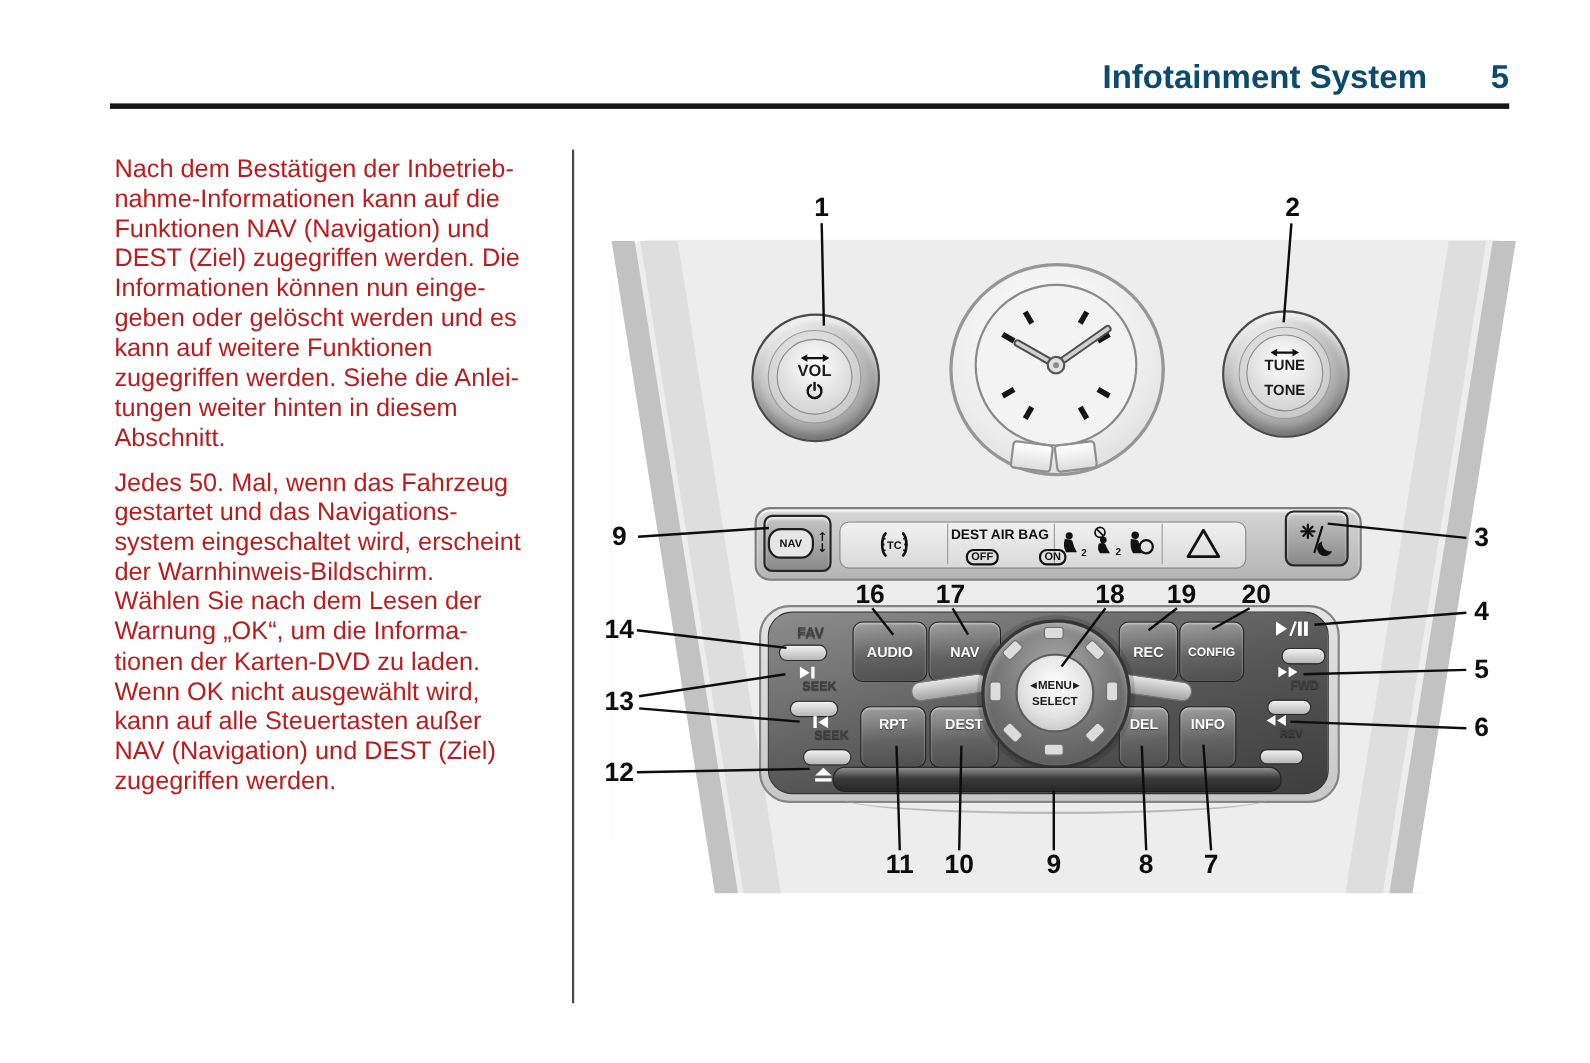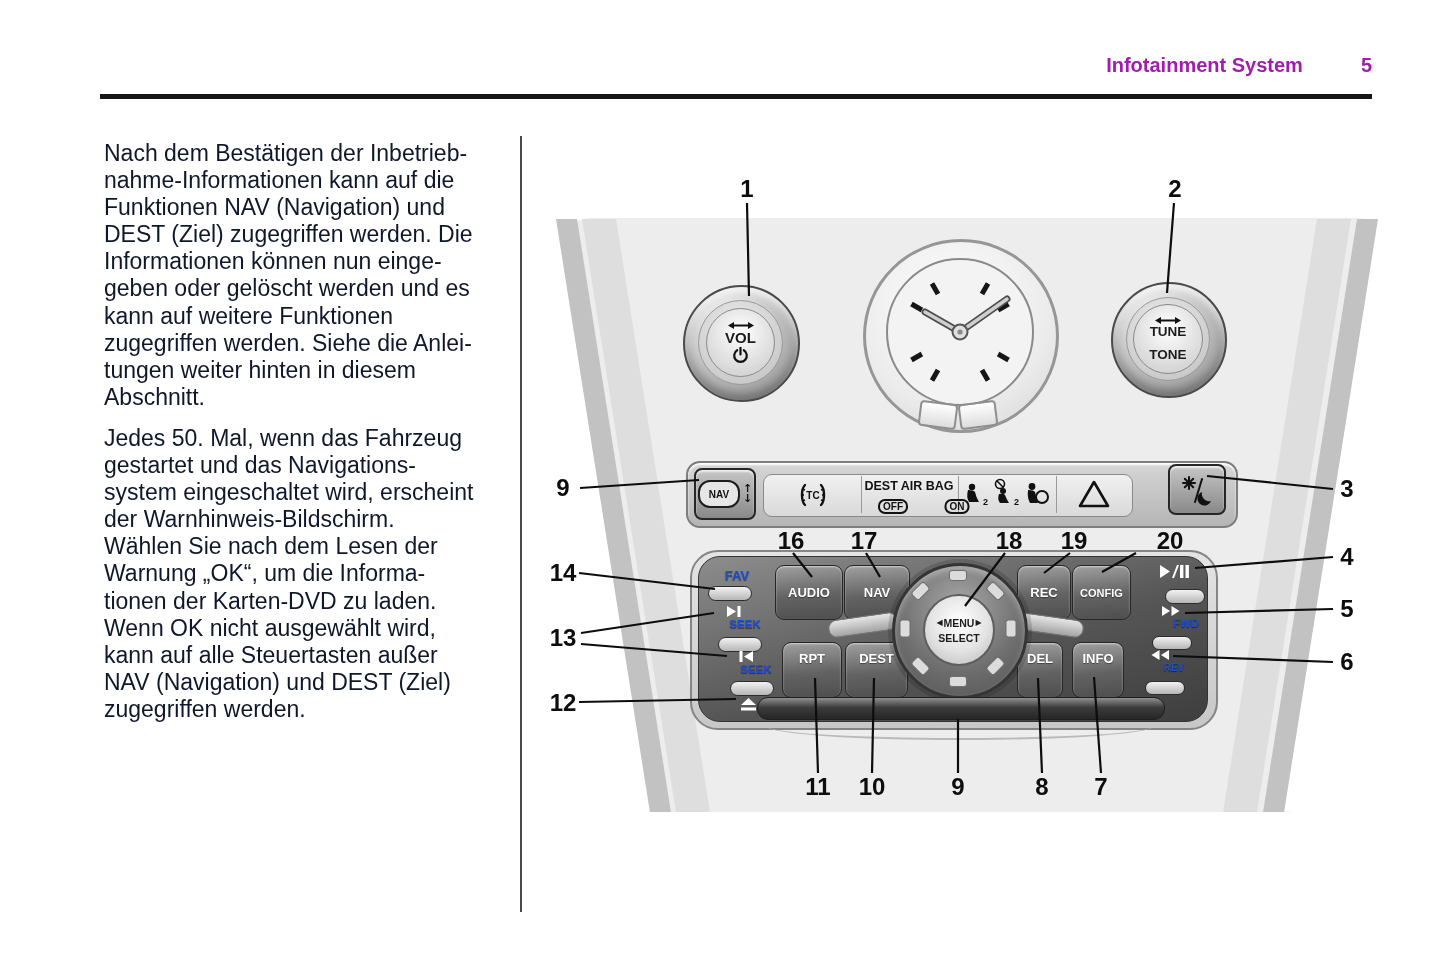--- a/index.html
+++ b/index.html
@@ -7,7 +7,7 @@
         font-family:"Liberation Sans", sans-serif;color:#1a1a1a;}
   
   #hdr{position:absolute;left:100px;top:54px;width:1272px;display:flex;justify-content:flex-end;
-       align-items:baseline;gap:58px;font-weight:bold;font-size:20px;color:#a21caf;}
+       align-items:baseline;gap:58px;font-weight:bold;font-size:30px;color:#0c4a6e;}
   #rule{position:absolute;left:100px;top:94px;width:1272px;height:5px;background:#161616;}
   
   .para{white-space:pre;font-size:23px;line-height:27.1px;color:#0f172a;margin:0 0 14px 0;}

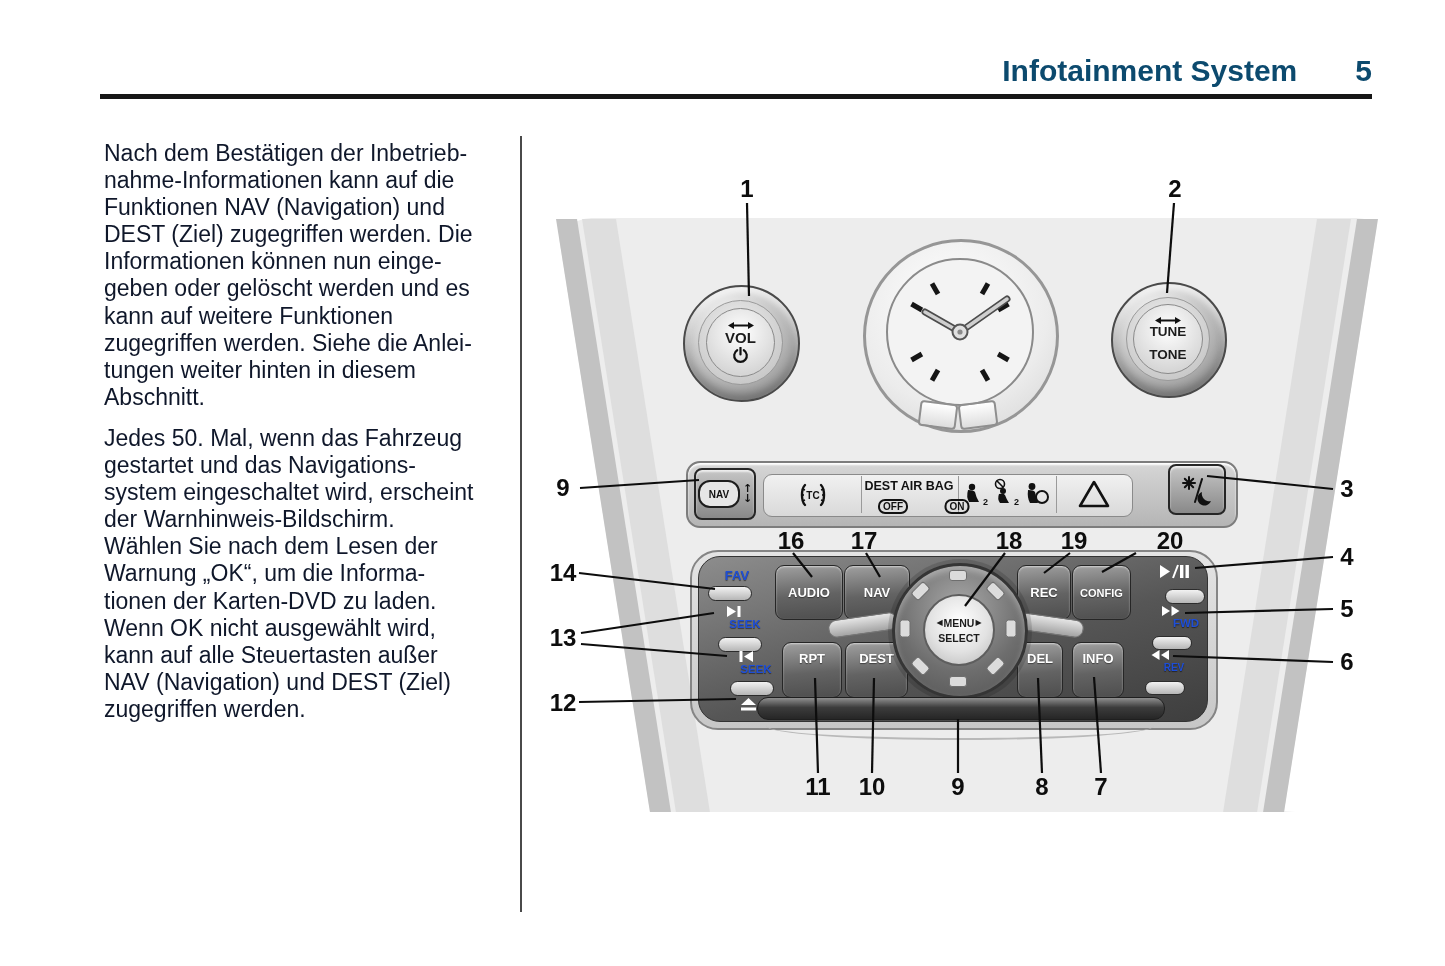--- a/index.html
+++ b/index.html
@@ -10,7 +10,7 @@
        align-items:baseline;gap:58px;font-weight:bold;font-size:30px;color:#0c4a6e;}
   #rule{position:absolute;left:100px;top:94px;width:1272px;height:5px;background:#161616;}
   
-  .para{white-space:pre;font-size:23px;line-height:27.1px;color:#0f172a;margin:0 0 14px 0;}
+  .para{white-space:pre;font-size:23px;line-height:27.1px;color:#b91c1c;margin:0 0 14px 0;}
   #col{position:absolute;left:104px;top:140px;width:430px;}
   #vdiv{position:absolute;left:520px;top:136px;width:2px;height:776px;background:#4a4a4a;}
   

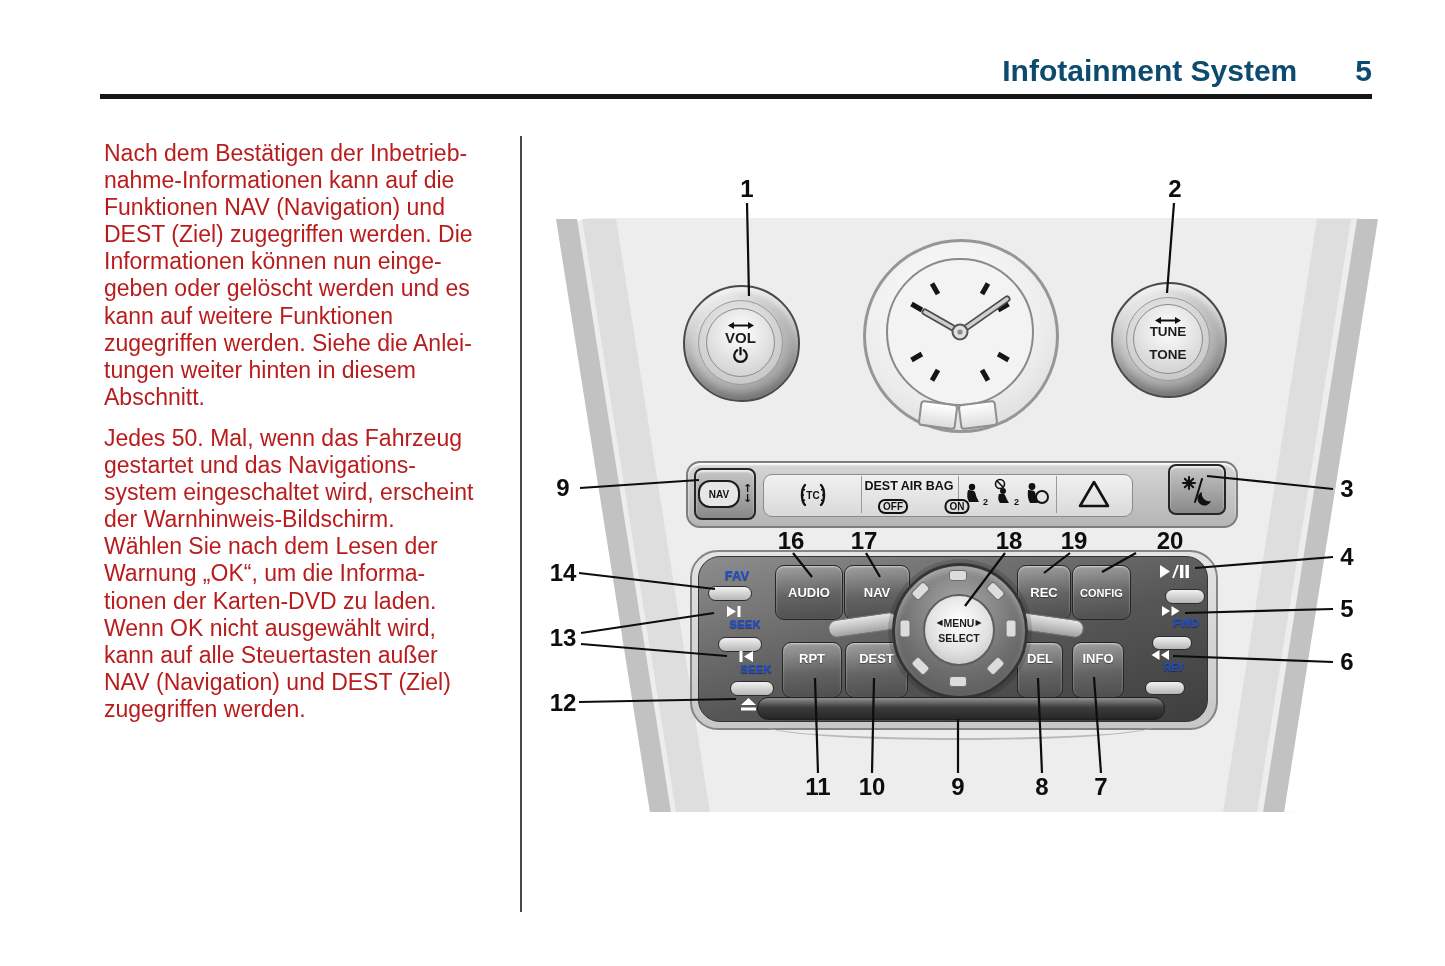--- a/index.html
+++ b/index.html
@@ -335,7 +335,7 @@
   <div class="callout-n" style="left:864px;top:541px;">17</div>
   <div class="callout-n" style="left:1009px;top:541px;">18</div>
   <div class="callout-n" style="left:1074px;top:541px;">19</div>
-  <div class="callout-n" style="left:1142px;top:541px;margin-left:28px;">20</div>
+  <div class="callout-n" style="left:1142px;top:541px;">20</div>
 
   <svg id="lines" width="1445" height="966" viewBox="0 0 1445 966">
     <g stroke="#0d0d0d" stroke-width="2.2" fill="none">

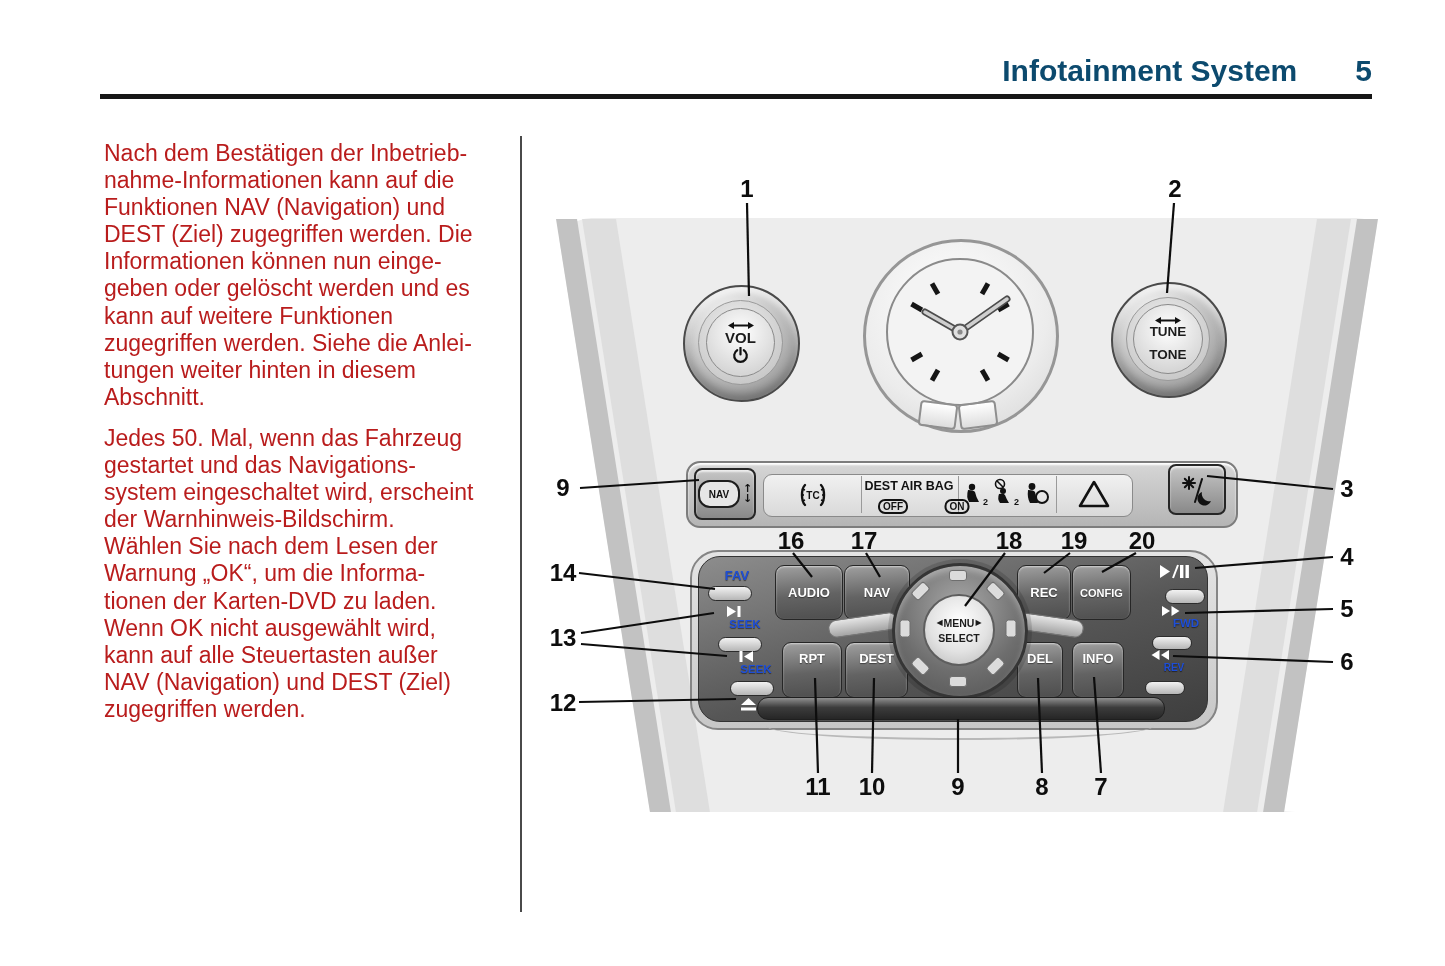--- a/index.html
+++ b/index.html
@@ -52,7 +52,7 @@
        box-shadow:inset 0 1px 2px rgba(255,255,255,.55);text-shadow:0 1px 1px rgba(0,0,0,.45);}
   .pill{position:absolute;border:1px solid #2c2c2c;border-radius:8px;
        background:linear-gradient(180deg,#f2f2f2,#b6b6b6);}
-  .wlab{position:absolute;transform:translate(-50%,-50%);color:#1d4ed8;font-weight:bold;white-space:nowrap;
+  .wlab{position:absolute;transform:translate(-50%,-50%);color:#404040;font-weight:bold;white-space:nowrap;
        text-shadow:0 1px 1px rgba(0,0,0,.5);padding-left:20px;}
   .wing{position:absolute;width:68px;height:16px;border-radius:9px;border:1px solid #777;
        background:linear-gradient(180deg,#e6e6e6,#a3a3a3);}

